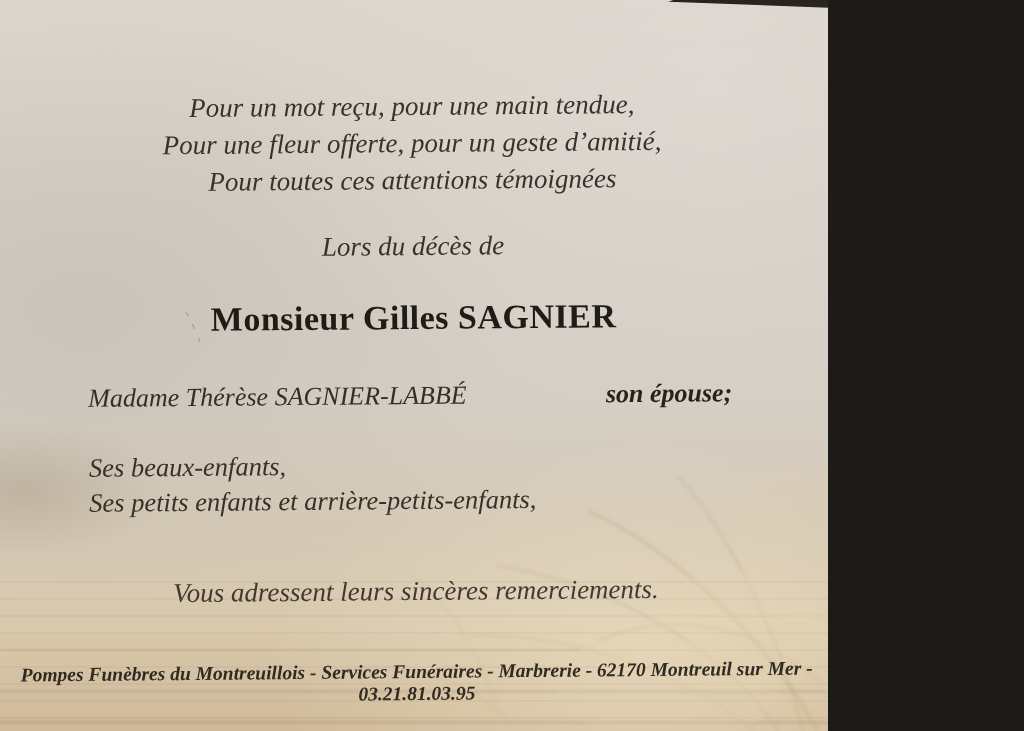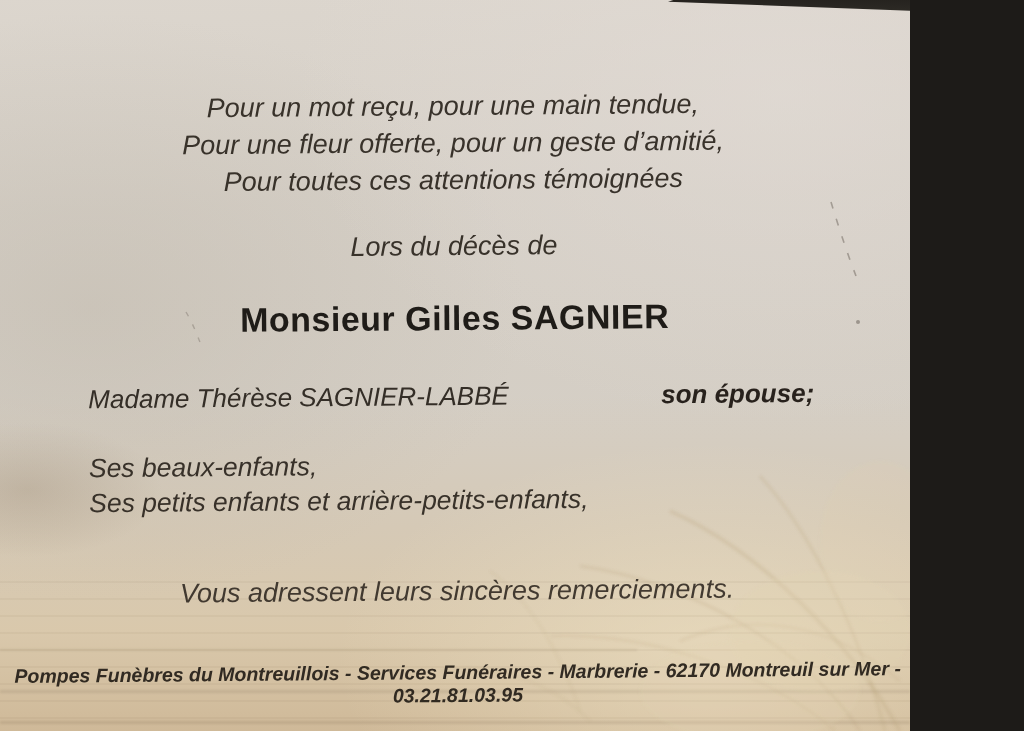--- a/index.html
+++ b/index.html
@@ -6,9 +6,9 @@
   *{box-sizing:border-box;}
   .photo{
     position:relative;
-    width:910px;height:731px;
+    width:828px;height:731px;
     overflow:hidden;
-    font-family:Liberation Sans, sans-serif;
+    font-family:Liberation Serif, serif;
     background-color:var(--paper,#d5cfc6);
     background-image:
       radial-gradient(ellipse 700px 480px at 86% 12%, rgba(228,221,216,.55), rgba(0,0,0,0) 70%),

